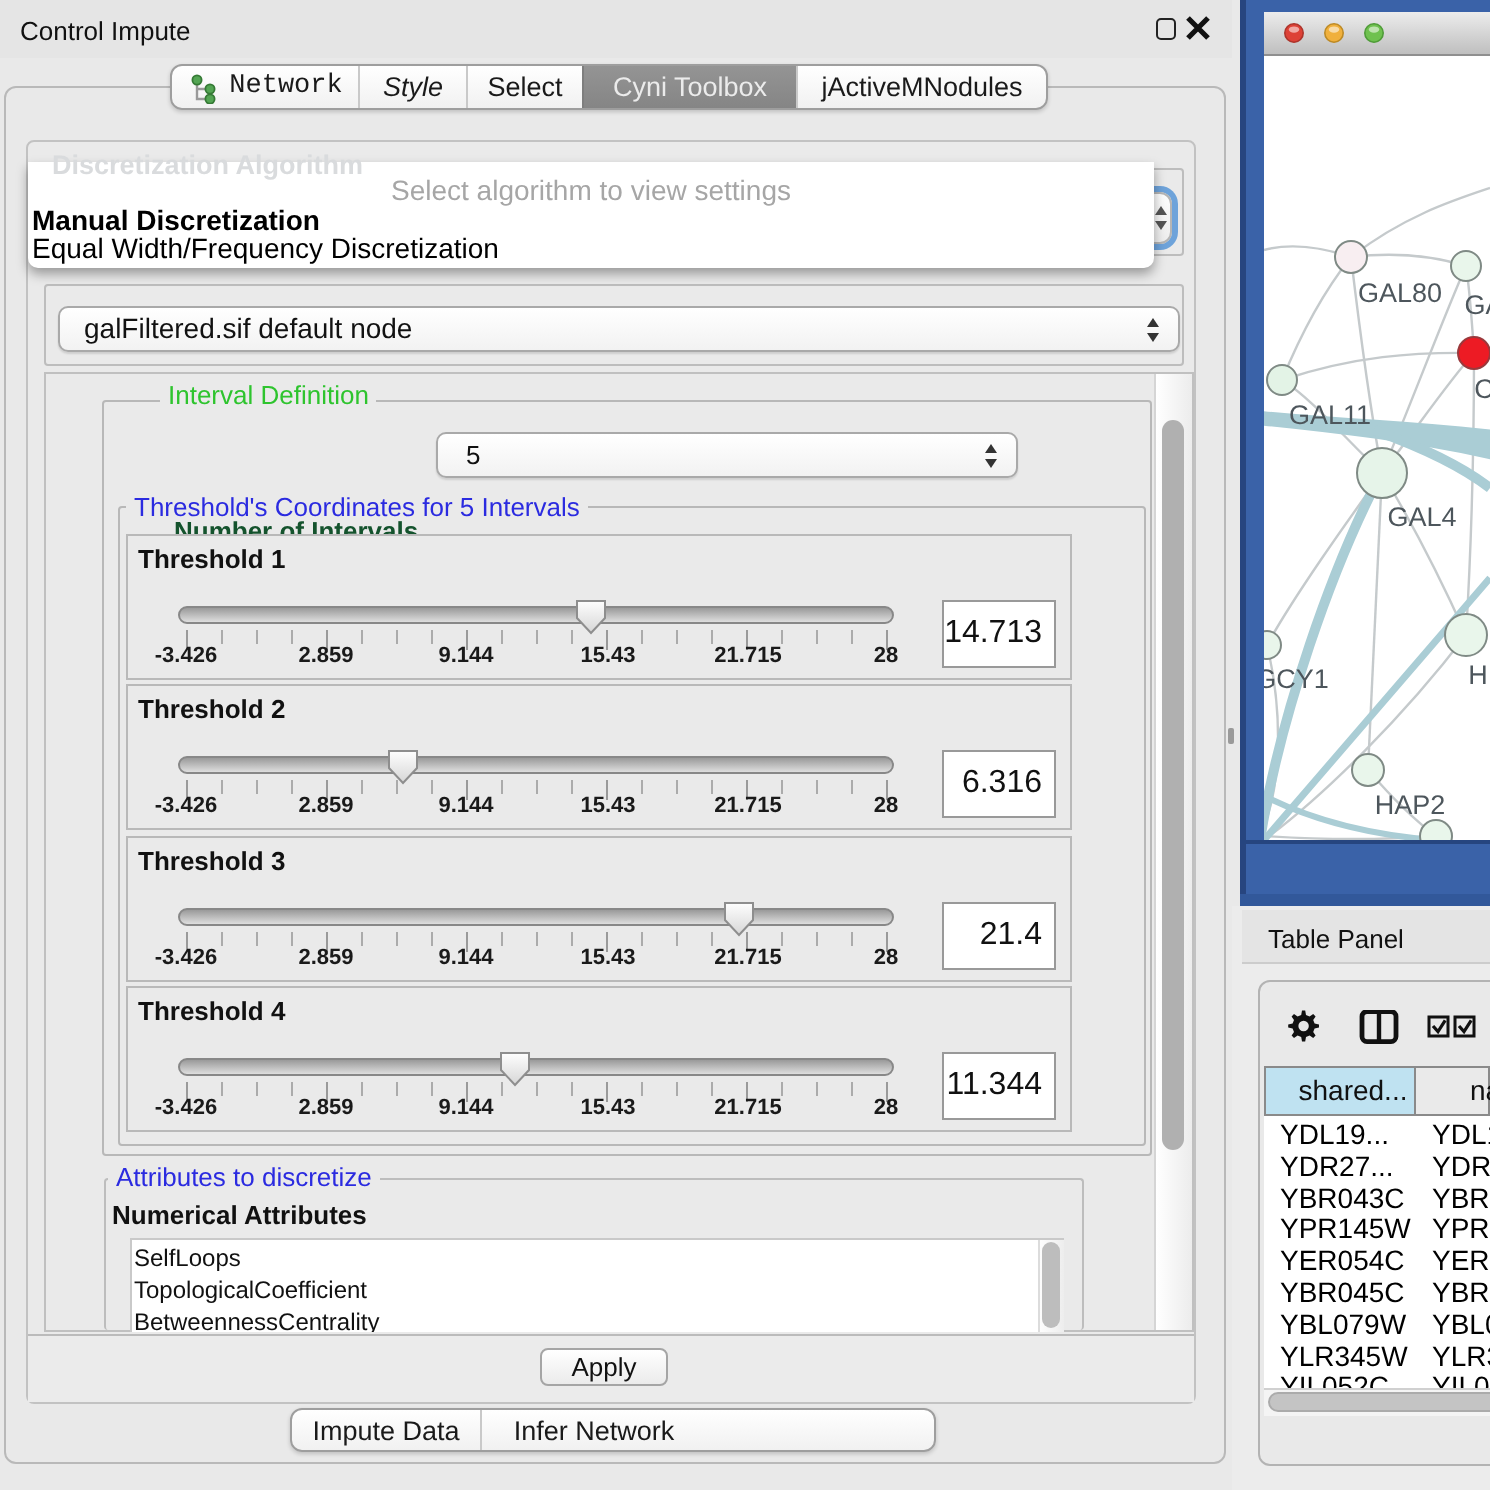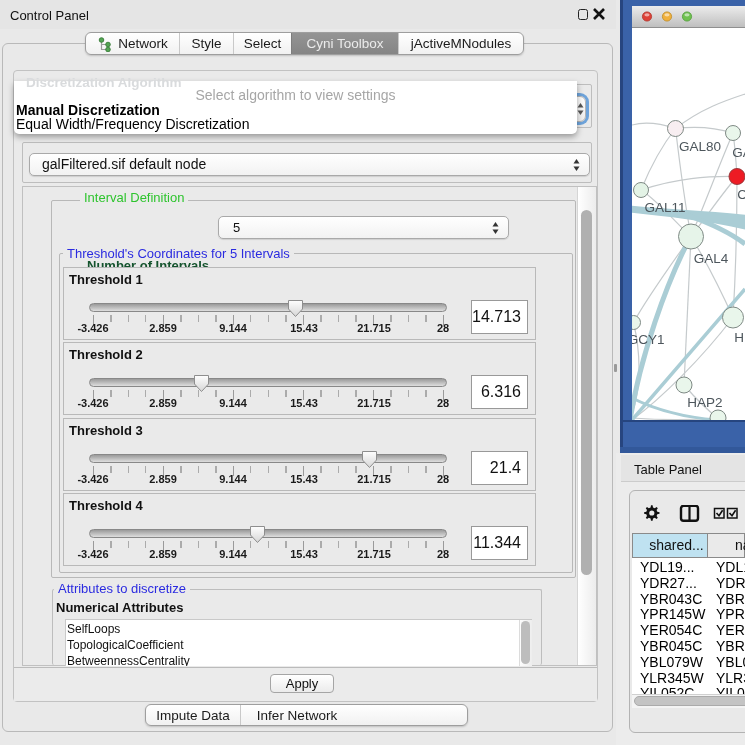--- a/index.html
+++ b/index.html
@@ -24,7 +24,7 @@
 <body>
 
 <div class="abs" style="left:0;top:0;width:616px;height:29px;background:#e5e5e5;"></div>
-<div class="abs" style="left:10px;top:8px;font-size:13px;color:#111;">Control Panel</div>
+<div class="abs" style="left:10px;top:8px;font-size:13px;color:#111;">Control Impute</div>
 <div class="abs" style="left:578px;top:9px;width:10px;height:11px;border:1.8px solid #222;border-radius:2.5px;"></div>
 <svg class="abs" style="left:593px;top:8px;" width="12" height="12" viewBox="0 0 12 12">
     <path d="M1 1 L11 11 M11 1 L1 11" stroke="#111" stroke-width="2.6"></path>

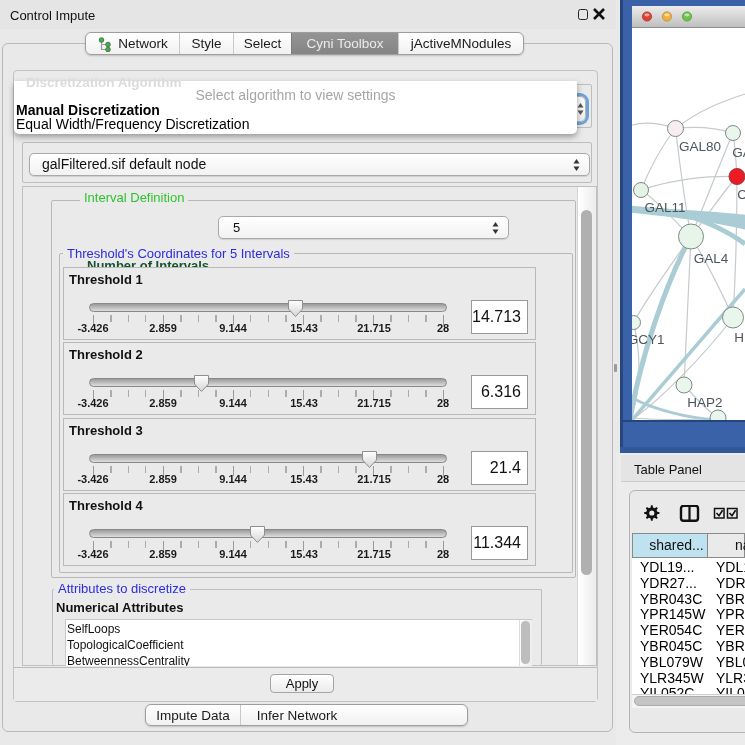--- a/index.html
+++ b/index.html
@@ -35,7 +35,7 @@
 <div class="abs" style="left:13px;top:70px;width:585px;height:632px;border:1px solid #c2c2c2;border-radius:4px;background:#eaeaea;"></div>
 
 <div class="seg abs" style="left:85px;top:32px;width:439px;height:23px;">
-<span style="width:93px;"><svg width="16" height="16" viewBox="0 0 16 16" style="margin-right:5px;">
+<span style="width:93px;font-family:Liberation Mono, monospace;"><svg width="16" height="16" viewBox="0 0 16 16" style="margin-right:5px;">
         <path d="M4.5 4.5 V13.5 H10.5 M4.5 8.5 H10.5" stroke="#9a9a9a" stroke-width="1.2" fill="none"></path>
         <circle cx="4.5" cy="4" r="2.3" fill="#53a553" stroke="#357a35" stroke-width="0.9"></circle>
         <circle cx="11" cy="8.5" r="2.3" fill="#53a553" stroke="#357a35" stroke-width="0.9"></circle>

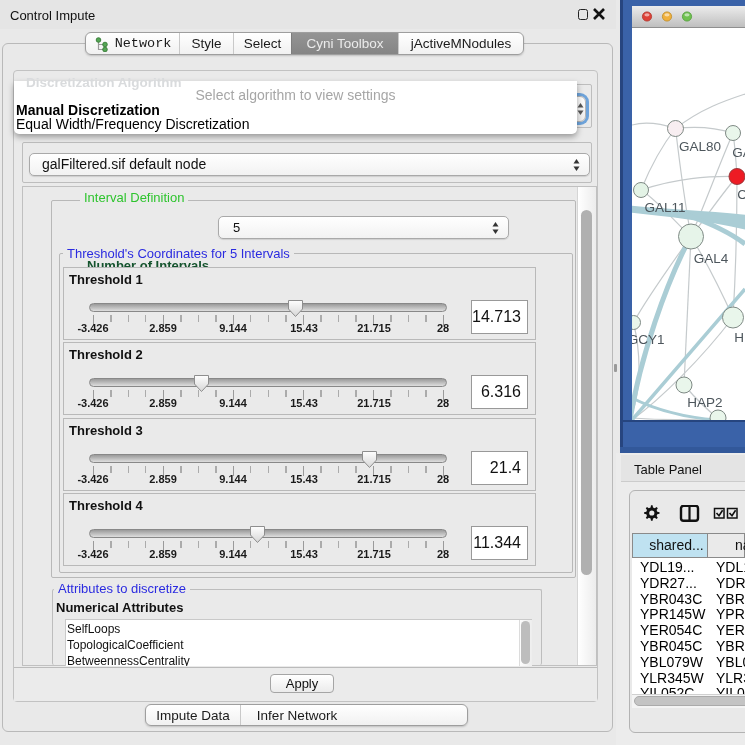--- a/index.html
+++ b/index.html
@@ -41,7 +41,7 @@
         <circle cx="11" cy="8.5" r="2.3" fill="#53a553" stroke="#357a35" stroke-width="0.9"></circle>
         <circle cx="11" cy="13.5" r="2.3" fill="#53a553" stroke="#357a35" stroke-width="0.9"></circle>
       </svg>Network</span>
-<span style="width:54px;">Style</span>
+<span style="width:54px;font-style:italic;">Style</span>
 <span style="width:58px;">Select</span>
 <span class="sel" style="width:107px;">Cyni Toolbox</span>
 <span style="width:125px;">jActiveMNodules</span>

